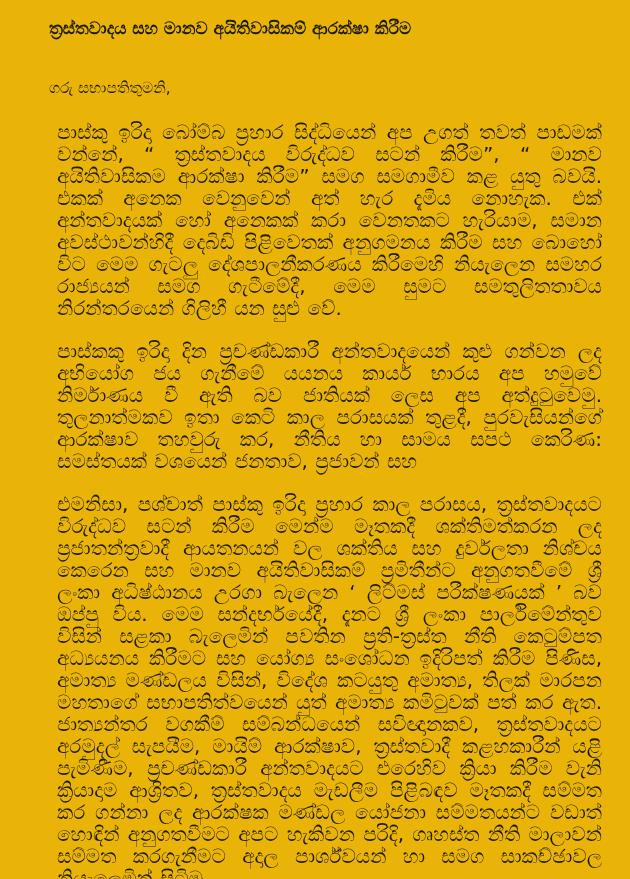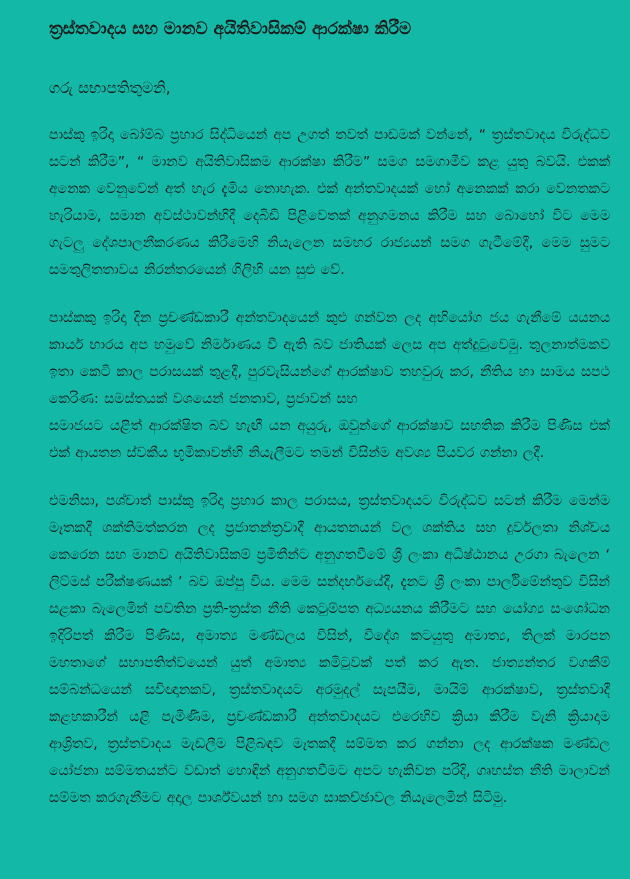--- a/index.html
+++ b/index.html
@@ -19,7 +19,7 @@
     padding: 16px 20px 0 49px;
     font-family: "DejaVu Sans", sans-serif;
     color: #1b1b1b;
-    background: #14b8a6;
+    background: #eab308;
   }
   .doc-title {
     font-size: 17px;

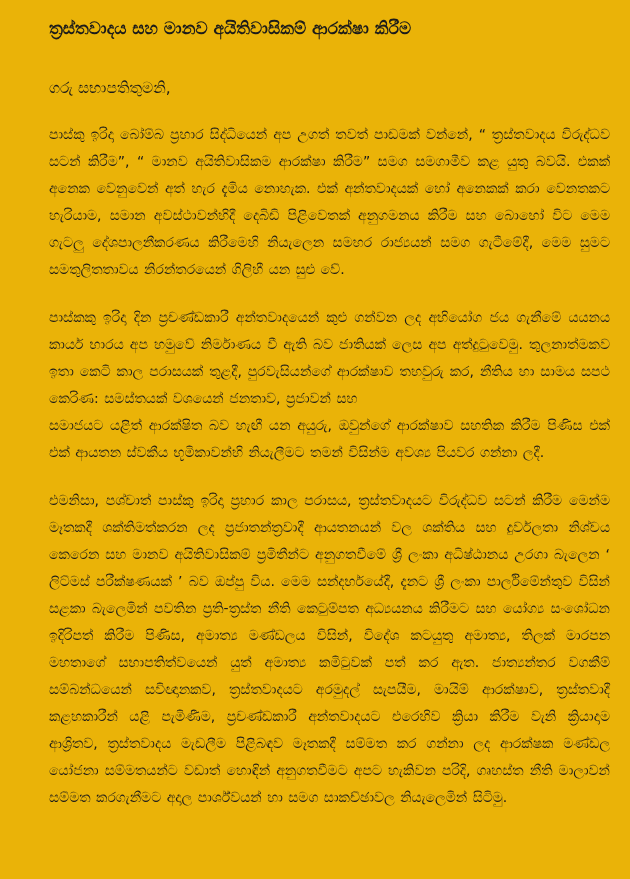--- a/index.html
+++ b/index.html
@@ -33,9 +33,9 @@
     line-height: 24px;
   }
   .para {
-    font-size: 14px;
-    line-height: 27px;
-    margin: 0;
+    font-size: 20px;
+    line-height: 22px;
+    margin: 8px;
     text-align: justify;
     word-spacing: 1px;
   }

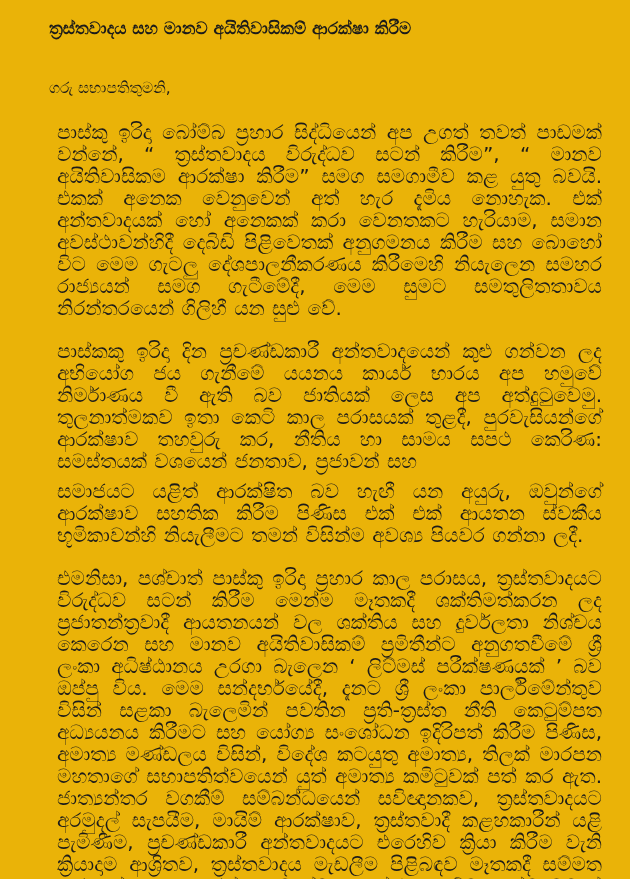--- a/index.html
+++ b/index.html
@@ -55,7 +55,6 @@
 
   <p class="para gap">පාස්කකු ඉරිදා දින ප්‍රචණ්ඩකාරී අන්තවාදයෙන් කුළු ගන්වන ලද  අභියෝග ජය ගැනීමේ යයනය කාර්ය භාරය අප හමුවේ නිර්මාණය වී ඇති බව ජාතියක්  ලෙස අප අත්දුටුවෙමු.  තුලනාත්මකව  ඉතා කෙටි කාල පරාසයක් තුළදී, පුරවැසියන්ගේ ආරක්ෂාව තහවුරු කර,  නීතිය හා සාමය සපථ කෙරිණ:  සමස්තයක් වශයෙන් ජනතාව, ප්‍රජාවන් සහ</p>
 
-  <p class="para">සමාජයට යළිත් ආරක්ෂිත  බව හැඟී යන අයුරු, ඔවුන්ගේ ආරක්ෂාව සහතික කිරීම පිණිස  එක් එක්  ආයතන ස්වකීය භූමිකාවන්හි නියැලීමට තමන් විසින්ම අවශ්‍ය පියවර ගන්නා ලදී.</p>
 
   <p class="para gap">එමනිසා, පශ්චාත්  පාස්කු ඉරිදා ප්‍රහාර කාල පරාසය, ත්‍රස්තවාදයට විරුද්ධව සටන් කිරීම මෙන්ම මෑතකදී ශක්තිමත්කරන ලද  ප්‍රජාතන්ත්‍රවාදී ආයතනයන් වල ශක්තිය සහ දුර්වලතා නිශ්චය  කෙරෙන සහ  මානව අයිතිවාසිකම් ප්‍රමිතීන්ට අනුගතවීමේ  ශ්‍රී ලංකා අධිෂ්ඨානය උරගා  බැලෙන ‘ ලිට්මස්  පරීක්ෂණයක් ’ බව ඔප්පු විය.   මෙම සන්දර්භයේදී,  දැනට ශ්‍රී ලංකා පාර්ලිමේන්තුව විසින් සළකා බැලෙමින් පවතින ප්‍රති-ත්‍රස්ත  නීති කෙටුම්පත අධ්‍යයනය කිරීමට සහ යෝග්‍ය සංශෝධන ඉදිරිපත් කිරීම පිණිස,  අමාත්‍ය මණ්ඩලය විසින්, විදේශ කටයුතු අමාත්‍ය, තිලක් මාරපන මහතාගේ සභාපතිත්වයෙන් යුත් අමාත්‍ය කමිටුවක් පත් කර ඇත.   ජාත්‍යන්තර වගකීම් සම්බන්ධයෙන් සවිඥානකව,   ත්‍රස්තවාදයට අරමුදල් සැපයීම, මායිම් ආරක්ෂාව, ත්‍රස්තවාදී කළහකාරීන් යළි පැමිණීම, ප්‍රචණ්ඩකාරී අන්තවාදයට එරෙහිව ක්‍රියා කිරීම වැනි ක්‍රියාදාම ආශ්‍රිතව,  ත්‍රස්තවාදය මැඩලීම පිළිබඳව මෑතකදී සම්මත කර ගන්නා ලද ආරක්ෂක මණ්ඩල යෝජනා සම්මතයන්ට වඩාත් හොඳින් අනුගතවීමට අපට හැකිවන පරිදි,  ගෘහස්ත  නීති මාලාවන් සම්මත කරගැනීමට අදාල පාර්ශ්වයන් හා සමග සාකච්ඡාවල නියැලෙමින් සිටිමු.</p>
 

